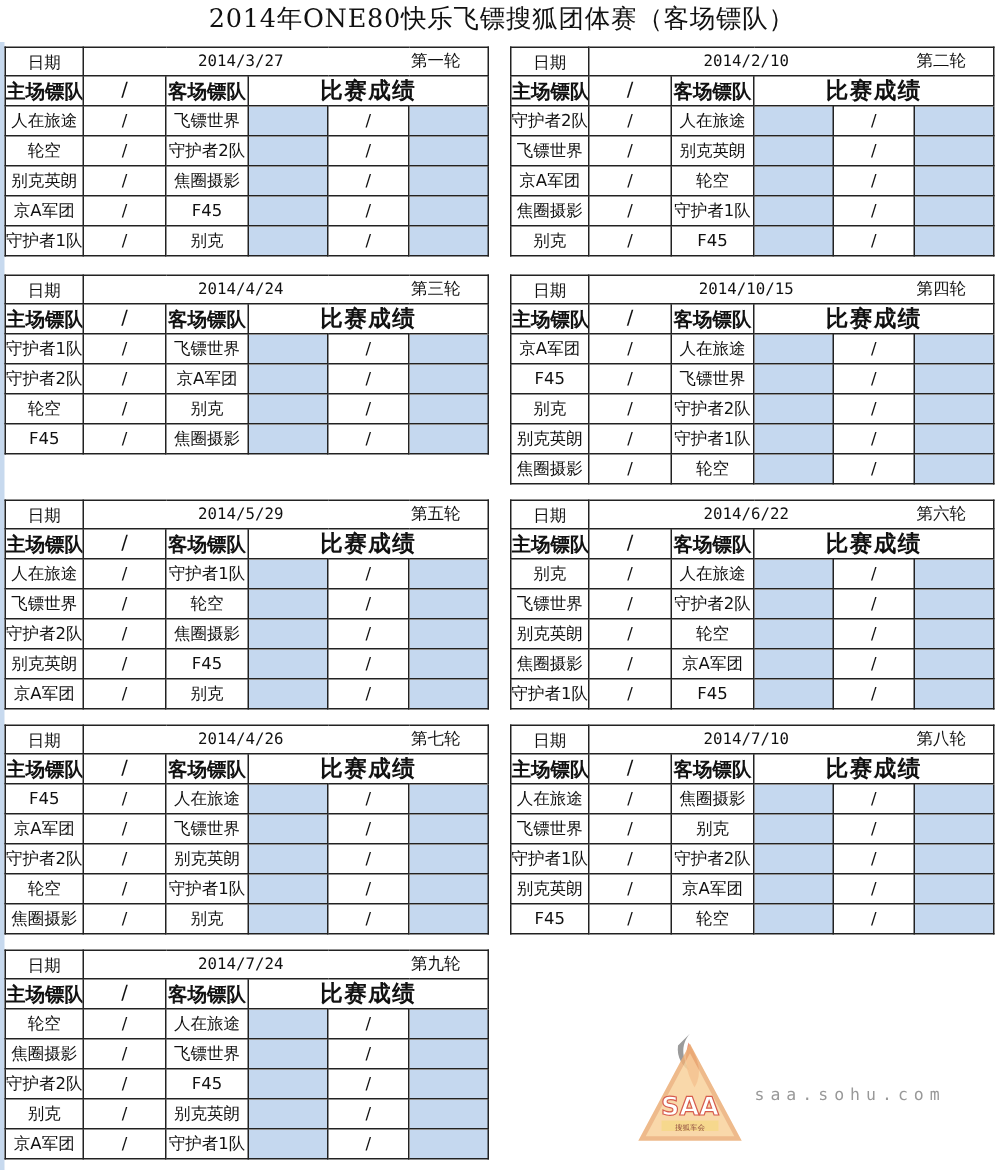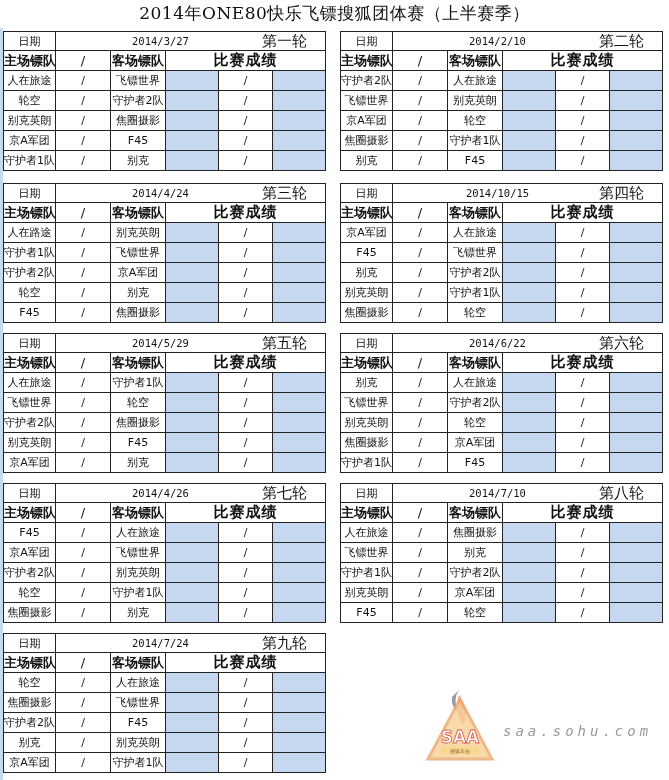--- a/index.html
+++ b/index.html
@@ -39,7 +39,7 @@
 <body>
 
 <div class="left-bar"></div>
-<div class="title">2014年ONE80快乐飞镖搜狐团体赛（上半赛季）</div>
+<div class="title">2014年ONE80快乐飞镖搜狐团体赛（客场镖队）</div>
 
 <div id="rounds-container">
     <table class="round" style="left: 3px; top: 31px;">

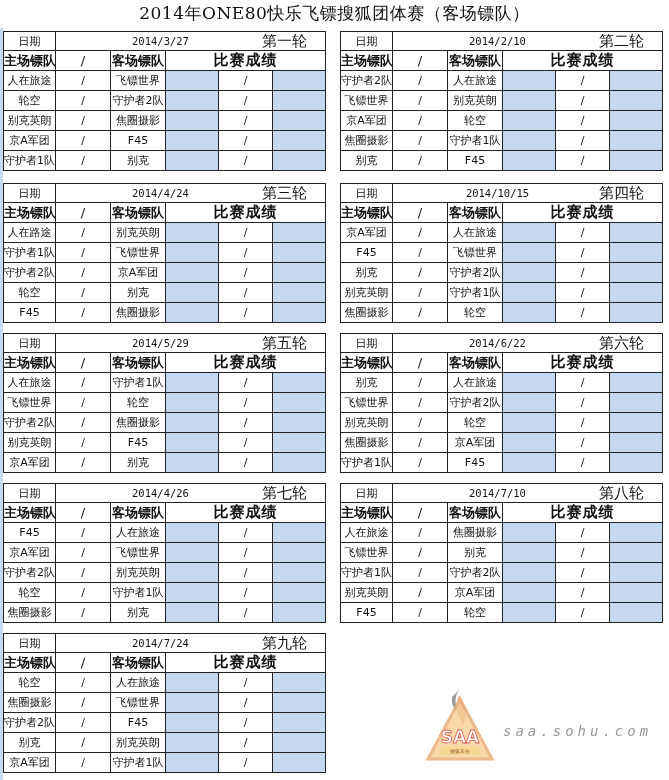--- a/index.html
+++ b/index.html
@@ -23,7 +23,7 @@
   }
   .round .date-row td { height:18px; }
   .round .date-cell { position:relative; font-family:"DejaVu Sans Mono","Liberation Mono",monospace; font-size:10.5px;margin-top:48px; }
-  .round .date-cell .round-name { position:absolute; right:18px; top:0; line-height:18px; font-family:Liberation Sans, sans-serif; font-size:15px; }
+  .round .date-cell .round-name { position:absolute; right:18px; top:0; line-height:18px; font-family:Liberation Sans, sans-serif; font-size:11px; }
   .round .date-cell .date-text { display:inline-block; margin-right:60px; line-height:18px; }
   .round .hdr td { font-weight:bold; font-size:13px; }
   .round .hdr td.score-hdr { font-size:15px; letter-spacing:1px; }

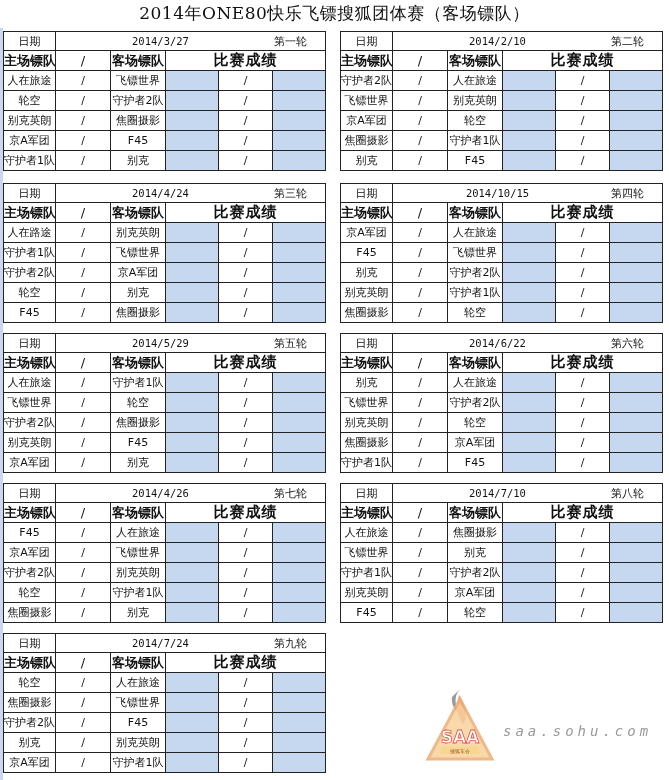--- a/index.html
+++ b/index.html
@@ -187,14 +187,6 @@
           <td colspan="3" class="score-hdr" style="border-bottom:none">比赛成绩</td>
         </tr>
         <tr>
-          <td>人在路途</td>
-          <td class="slash">/</td>
-          <td>别克英朗</td>
-          <td class="blue"></td>
-          <td class="slash">/</td>
-          <td class="blue"></td>
-        </tr>
-        <tr>
           <td>守护者1队</td>
           <td class="slash">/</td>
           <td>飞镖世界</td>

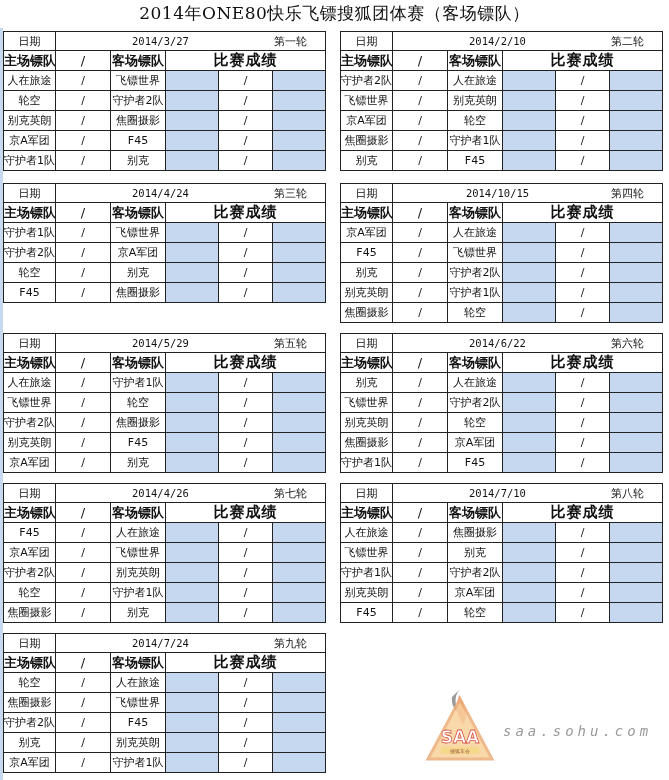--- a/index.html
+++ b/index.html
@@ -32,7 +32,7 @@
   .watermark { position:absolute; left:425px; top:683px; width:240px; height:90px; opacity:0.85; }
   .wm-tri { position:absolute; left:0; top:2px; width:70px; height:80px; }
   .wm-cn { position:absolute; left:78px; top:12px; font-size:19px; color:#999; letter-spacing:3px; }
-  .wm-url { position:absolute; left:78px; top:40px; font-size:14px; color:#888; letter-spacing:4px; font-family:"DejaVu Sans Mono","Liberation Mono",monospace;font-style:italic;}
+  .wm-url { position:absolute; left:78px; top:40px; font-size:11px; color:#888; letter-spacing:4px; font-family:"DejaVu Sans Mono","Liberation Mono",monospace;}
   .wm-cn2 { position:absolute; left:104px; top:46px; font-size:19px; color:#666; letter-spacing:4px; }
 </style>
 </head>

